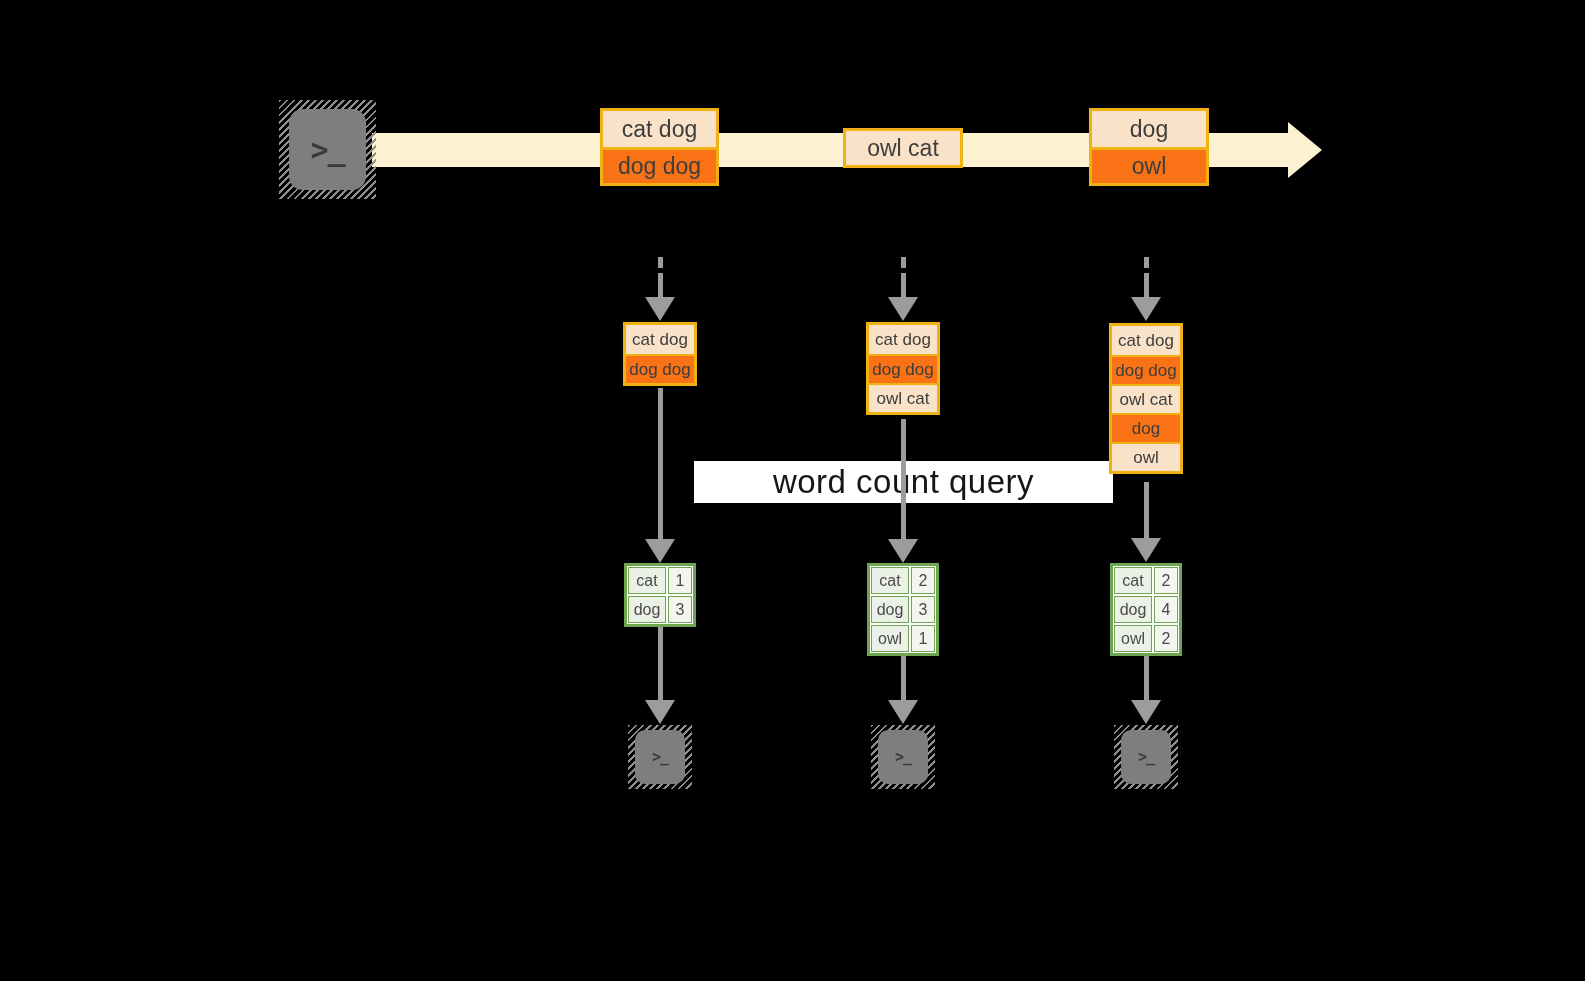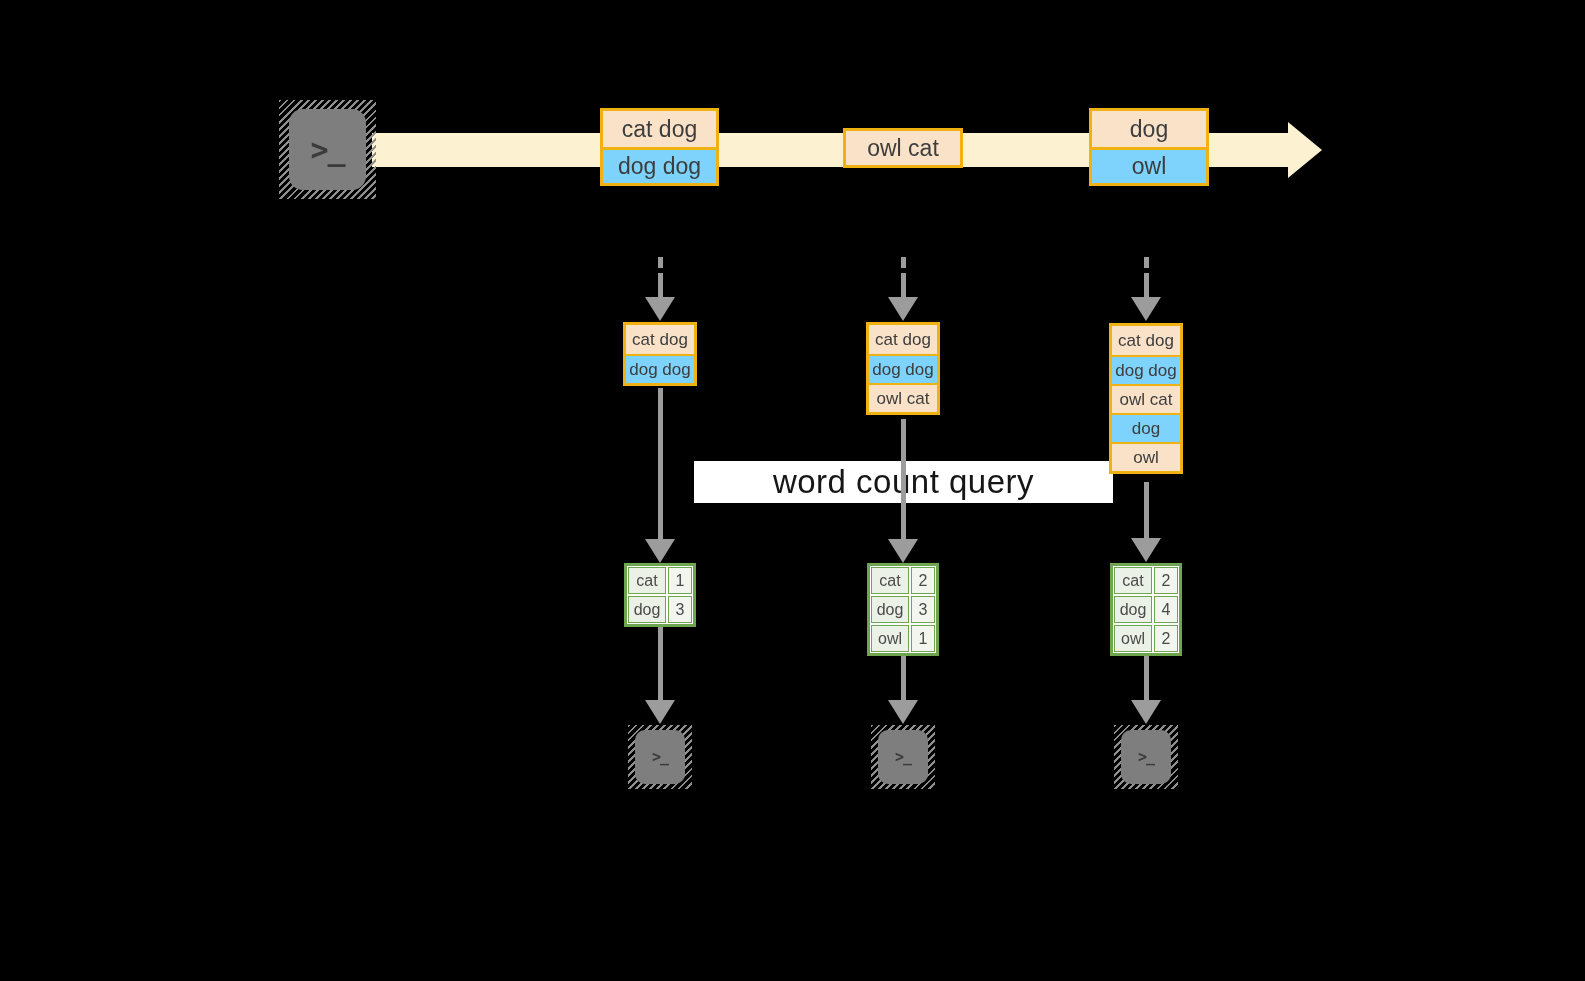--- a/index.html
+++ b/index.html
@@ -42,7 +42,7 @@
   .batch .row:first-child { border-top:none; }
   .batch .row.h34 { height:34px; }
   .fill-dark  { background:#f9e2c8; }
-  .fill-light { background:#7dd3fc; }
+  .fill-light { background:#f97316; }
 
   
   .stack { border:3px solid #f0b113; width:74px; z-index:4; display:flex; flex-direction:column; }

